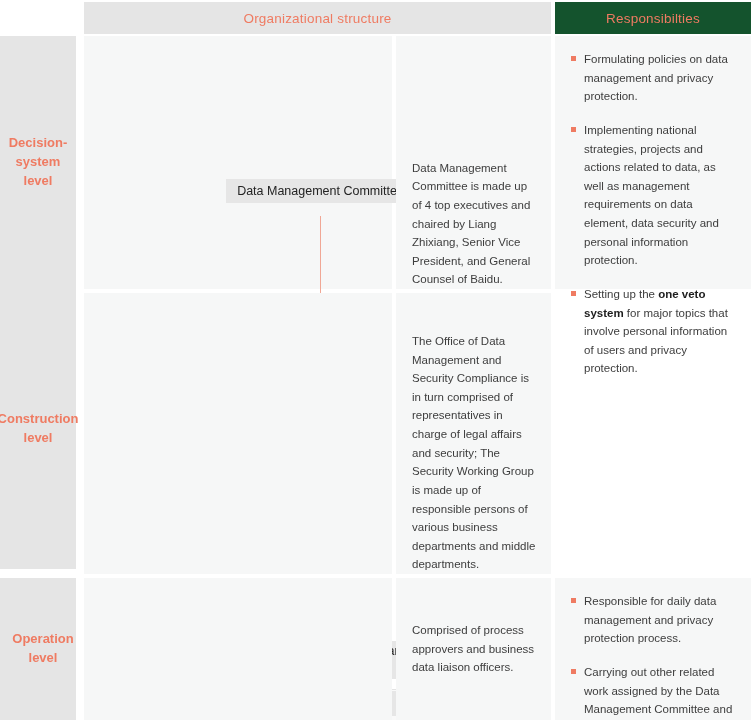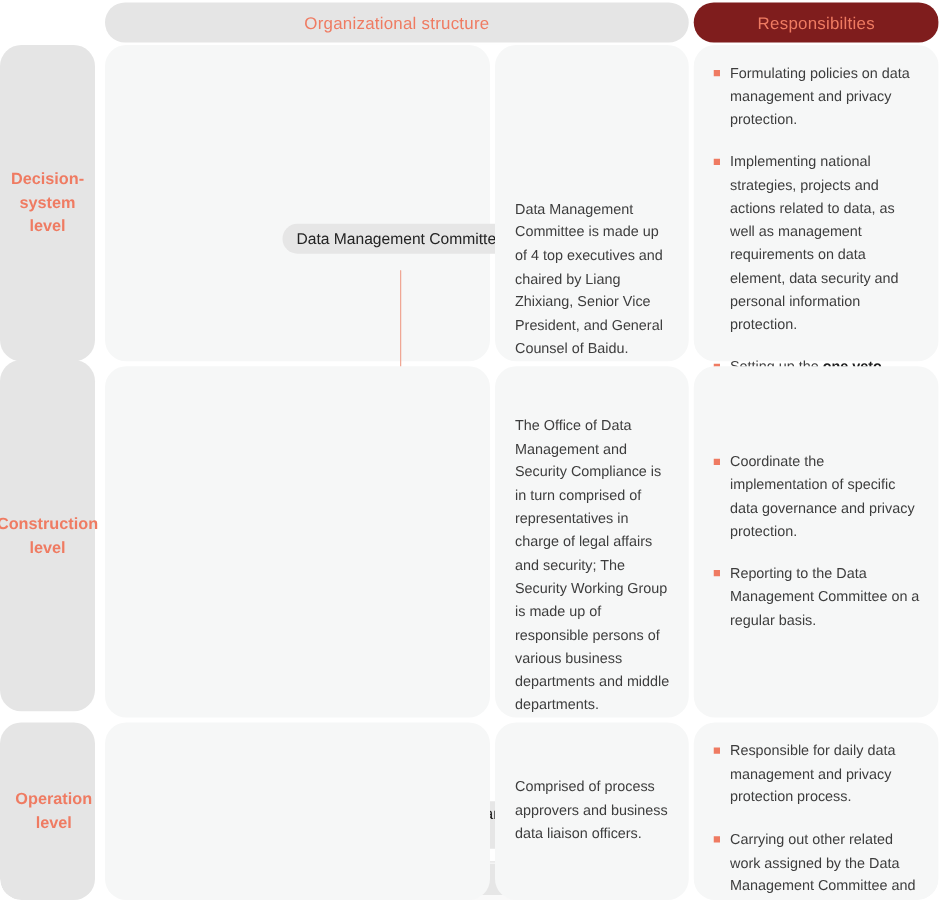--- a/index.html
+++ b/index.html
@@ -2,7 +2,7 @@
 <html><head>
 <meta charset="utf-8">
 <style>
-  * { box-sizing: border-box; border-radius: 17px; }
+  * { box-sizing: border-box; }
   html, body {
     margin: 0; padding: 0;
     background: #ffffff;

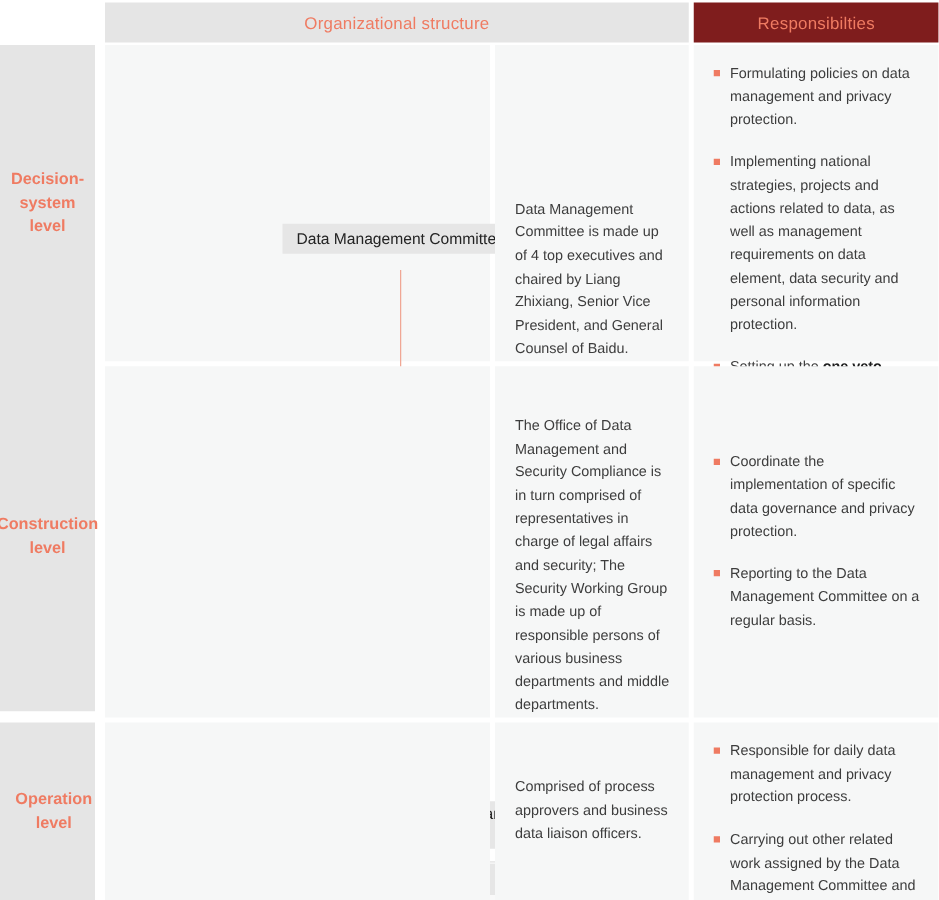--- a/index.html
+++ b/index.html
@@ -27,7 +27,7 @@
   .hdr-resp {
     position: absolute;
     left: 555px; top: 2px; width: 196px; height: 32px;
-    background: #7f1d1d;
+    background: #14532d;
     display: flex; align-items: center; justify-content: center;
     color: #ef7b62; font-size: 13.5px; letter-spacing: .2px;
   }

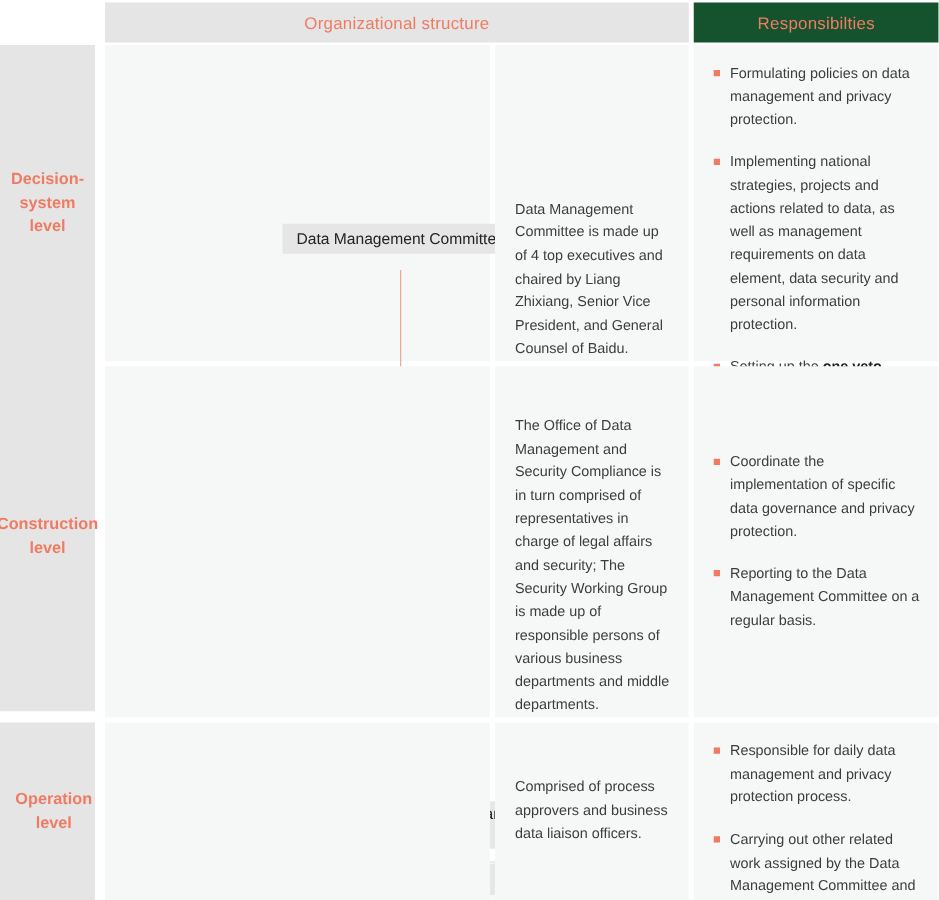--- a/index.html
+++ b/index.html
@@ -195,18 +195,6 @@
     </div>
   </div>
 
-  <div class="panel p-resp2">
-    <div class="resp center">
-      <ul>
-        <li>
-          <span>Coordinate the implementation of specific data governance and privacy protection.</span>
-        </li>
-        <li>
-          <span>Reporting to the Data Management Committee on a regular basis.</span>
-        </li>
-      </ul>
-    </div>
-  </div>
 
   <div class="panel p-chart3">
     

